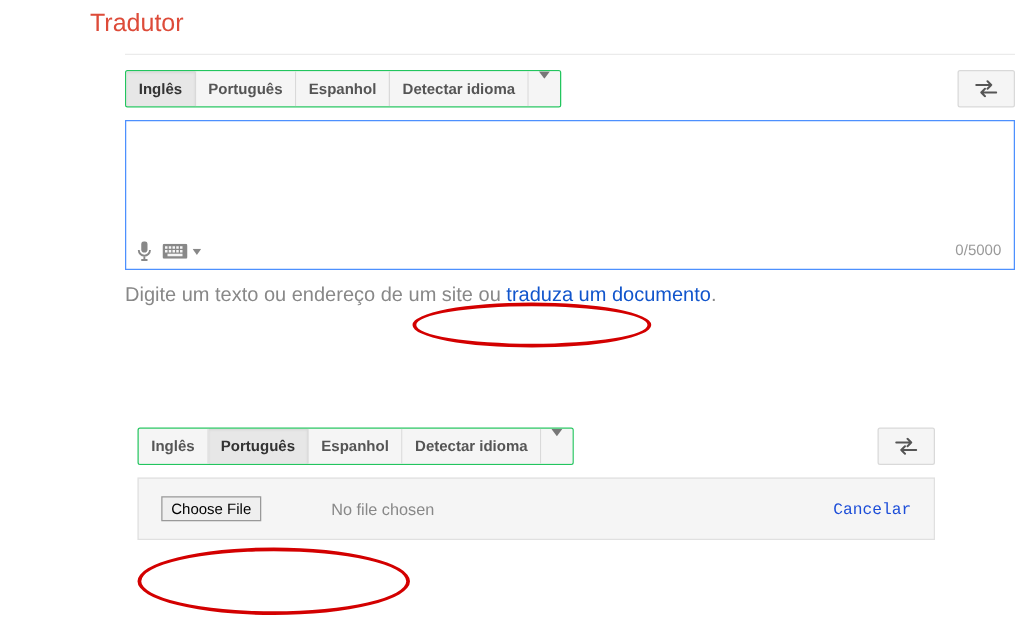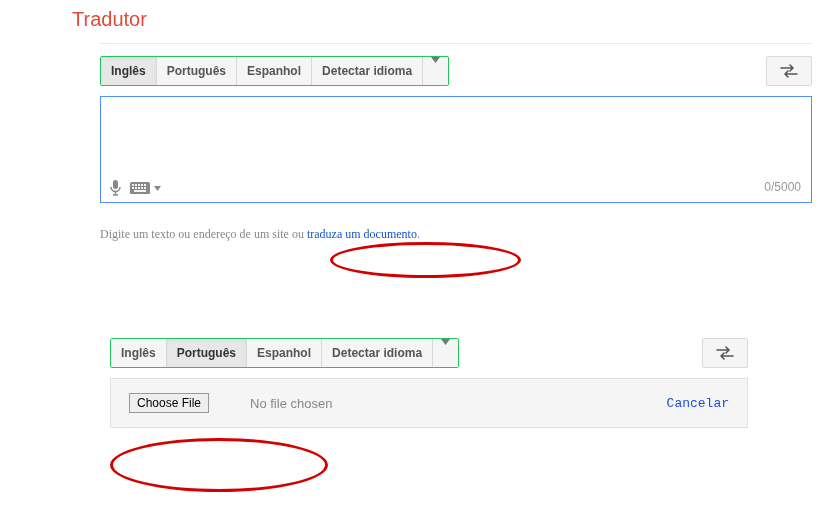--- a/index.html
+++ b/index.html
@@ -82,7 +82,7 @@
     position: relative;
     margin-top: 10px;
     border: 1px solid #4d90fe;
-    height: 107px;
+    height: 120px;
     box-sizing: border-box;
   }
   .editor textarea {

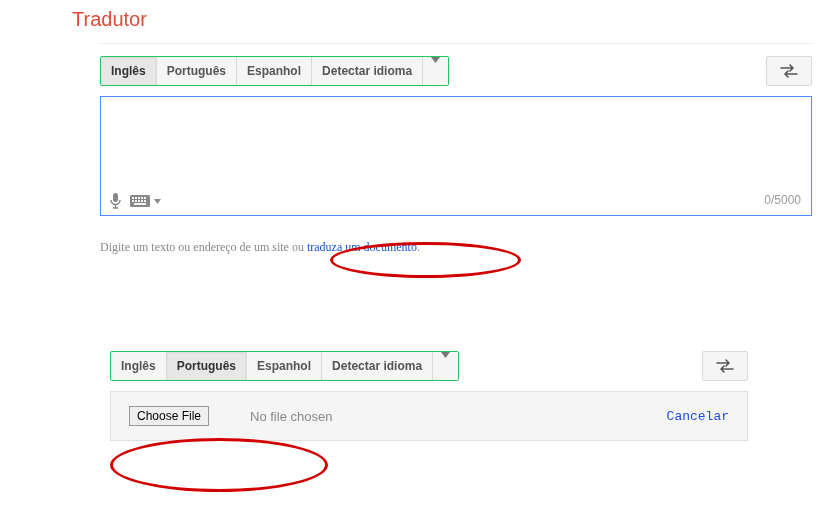--- a/index.html
+++ b/index.html
@@ -116,10 +116,9 @@
     font-size: 12px;
   }
   .hint {
-    margin-top: 24px;
-    font-size: 12px;
+    margin-top: 12px;
+    font-size: 16px;
     color: #888;
-    font-family: Liberation Serif, serif;
   }
   .hint a {
     color: #1155cc;

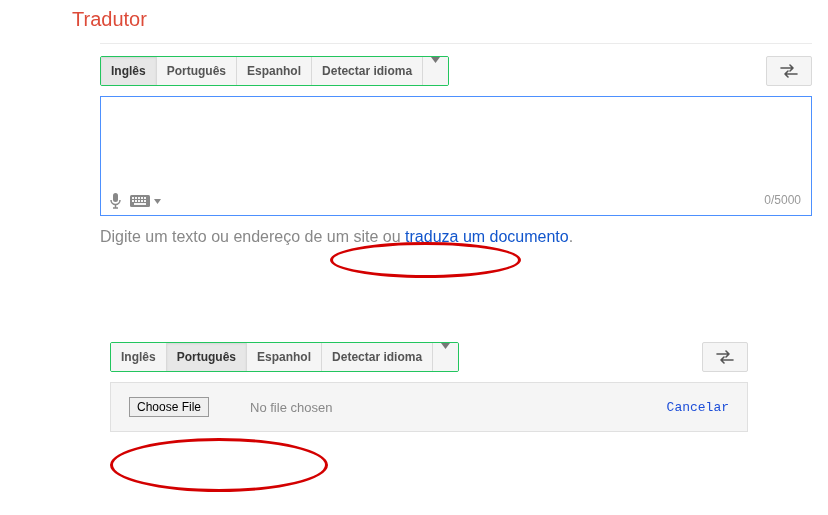--- a/index.html
+++ b/index.html
@@ -140,7 +140,7 @@
   .choose-wrap {
     display: flex;
     align-items: center;
-    gap: 5px;
+    gap: 20px;
   }
   .choose-btn {
     font-size: 12px;

